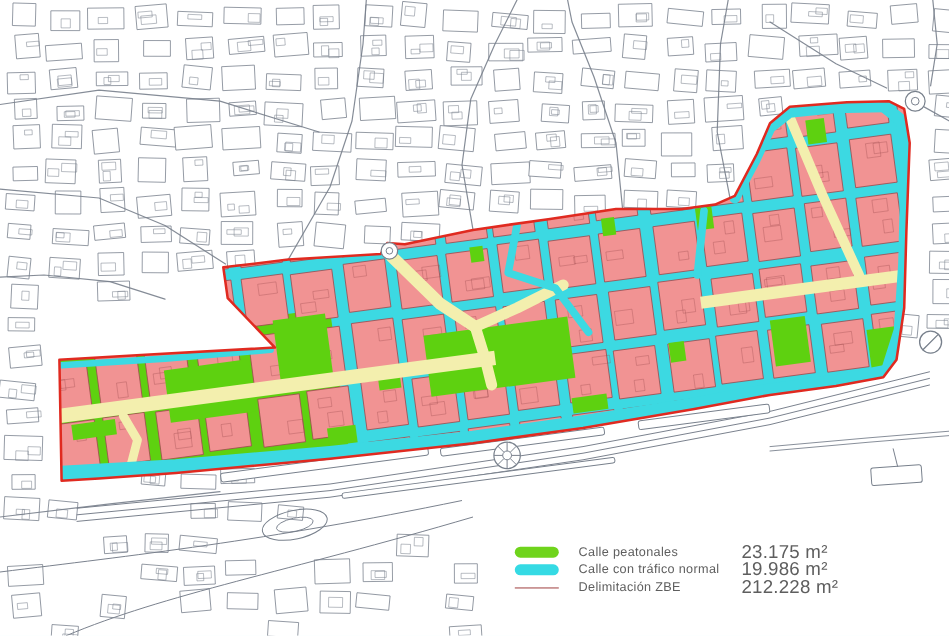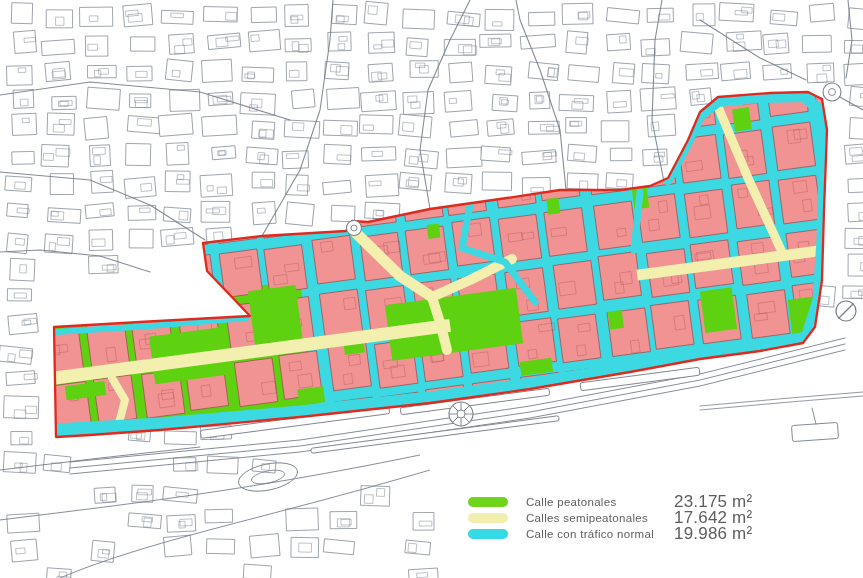--- a/index.html
+++ b/index.html
@@ -1219,11 +1219,6 @@
         <span class="legend-area">23.175 m²</span>
       </div>
       <div class="legend-row">
-        <span class="swatch pill" style="background: rgb(242, 239, 174);"></span>
-        <span class="legend-label">Calles semipeatonales</span>
-        <span class="legend-area">17.642 m²</span>
-      </div>
-      <div class="legend-row">
         <span class="swatch pill" style="background: rgb(53, 218, 228);"></span>
         <span class="legend-label">Calle con tráfico normal</span>
         <span class="legend-area">19.986 m²</span>

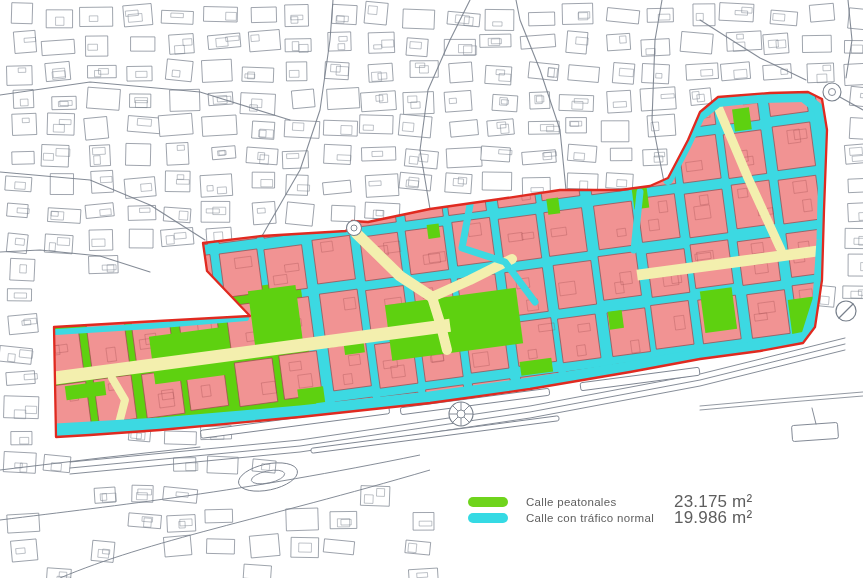--- a/index.html
+++ b/index.html
@@ -1223,6 +1223,11 @@
         <span class="legend-label">Calle con tráfico normal</span>
         <span class="legend-area">19.986 m²</span>
       </div>
+      <div class="legend-row">
+        <span class="swatch line" style="border-top: 1.6px solid rgb(168, 80, 80);"></span>
+        <span class="legend-label">Delimitación ZBE</span>
+        <span class="legend-area">212.228 m²</span>
+      </div>
     </div>
 </div>
 

